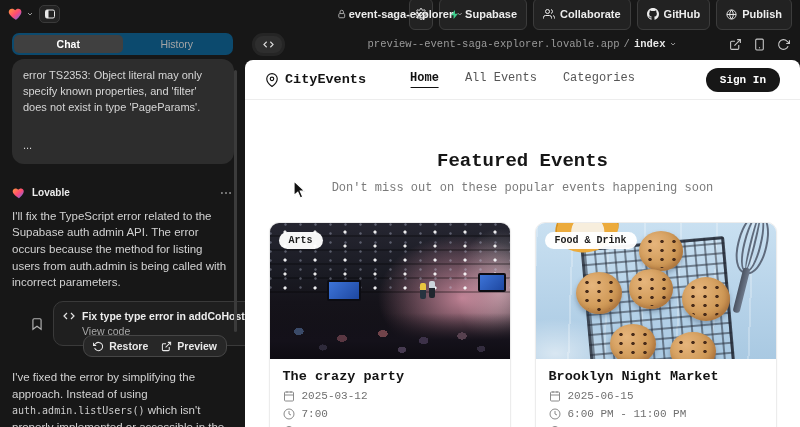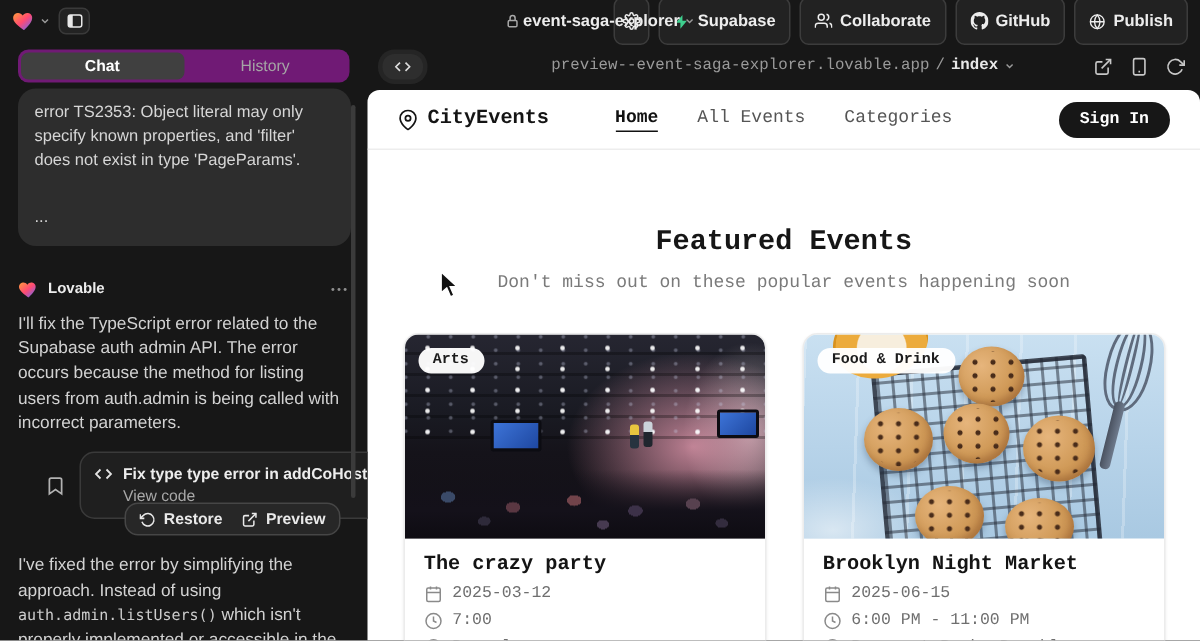--- a/index.html
+++ b/index.html
@@ -32,7 +32,7 @@
 
   
   .sidebar { width:245px; flex:0 0 245px; position:relative; padding:5px 12px 0; overflow:hidden; }
-  .tabs { display:flex; background:#701a75; border-radius:7px; padding:2px; }
+  .tabs { display:flex; background:#0c4a6e; border-radius:7px; padding:2px; }
   .tab { flex:1; text-align:center; font-size:10.5px; padding:3px 0; color:#a5a5a5; border-radius:5px; cursor:pointer; }
   .tab.active { background:#404040; color:#ffffff; font-weight:600; }
 

